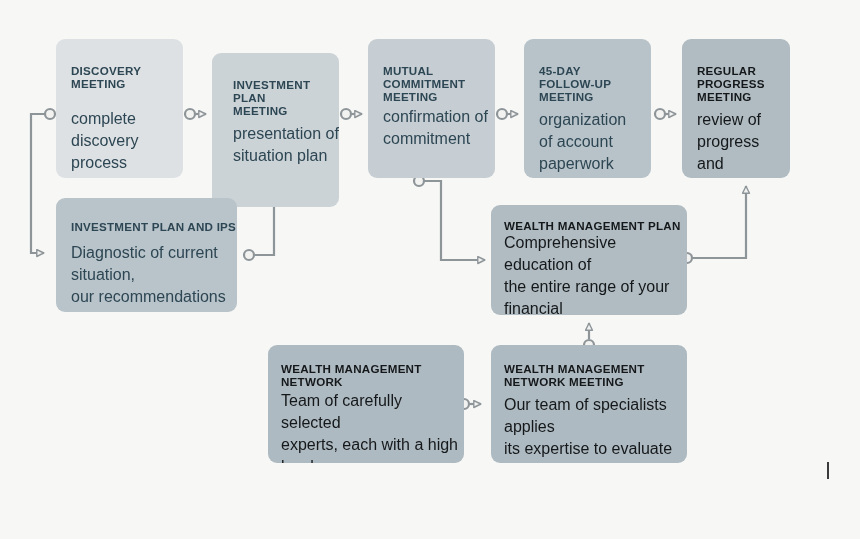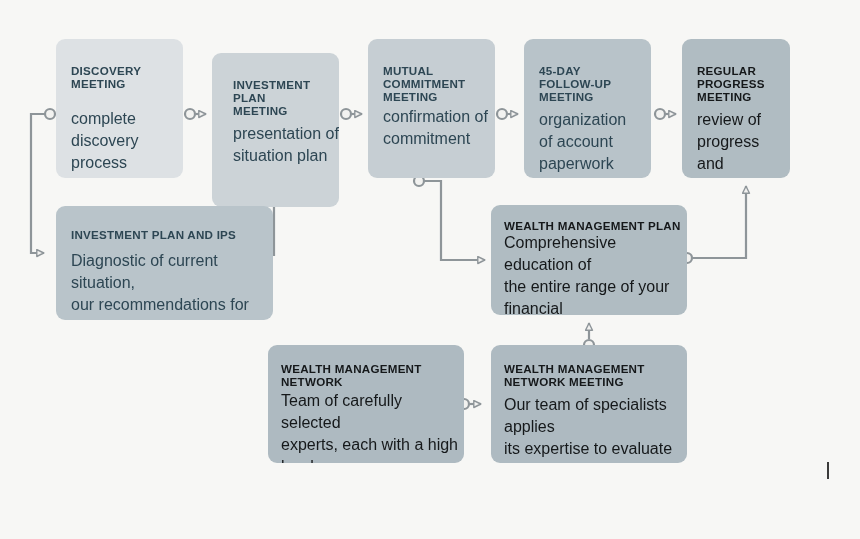--- a/index.html
+++ b/index.html
@@ -168,7 +168,7 @@
 management plan</div>
   </div>
 
-  <div class="node ink-navy" style="left:56px; top:206px; width:217px; height:114px; padding:22px 0 0 15px; background:#b9c4ca;">
+  <div class="node ink-navy" style="left:56px; top:198px; width:181px; height:114px; padding:22px 0 0 15px; background:#b9c4ca;">
     <div class="title">INVESTMENT PLAN AND IPS</div>
     <div class="body" style="margin-top:9px;">Diagnostic of current situation,
 our recommendations for

